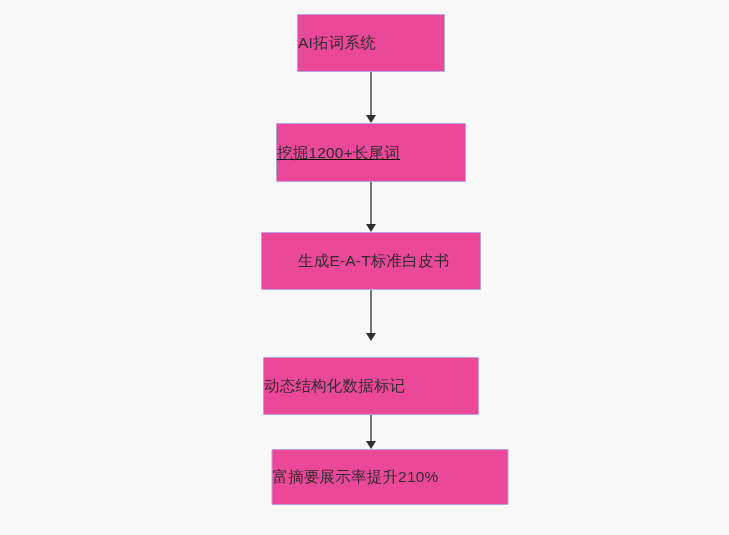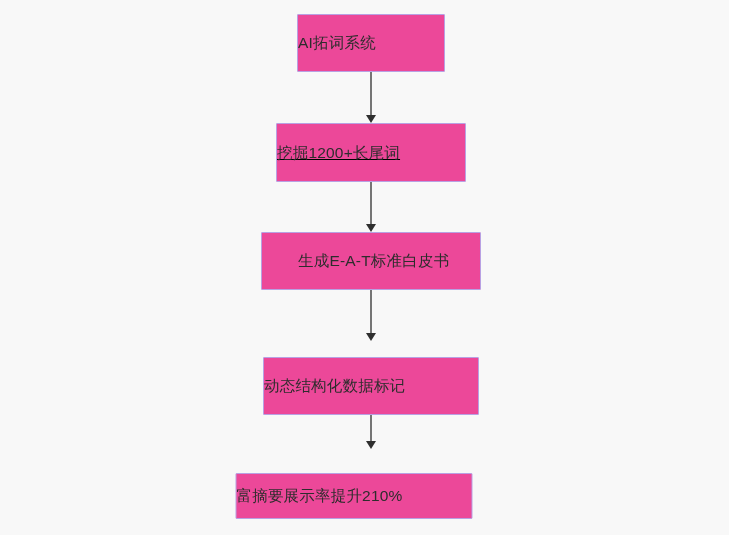--- a/index.html
+++ b/index.html
@@ -109,7 +109,7 @@
     <span class="flow-node-label">动态结构化数据标记</span>
   </div>
 
-  <div class="flow-node" style="left:354px; top:449px; width:237px; height:46px;margin-top:24px;">
+  <div class="flow-node" style="left:390px; top:449px; width:237px; height:56px;">
     <span class="flow-node-label">富摘要展示率提升210%</span>
   </div>
 

